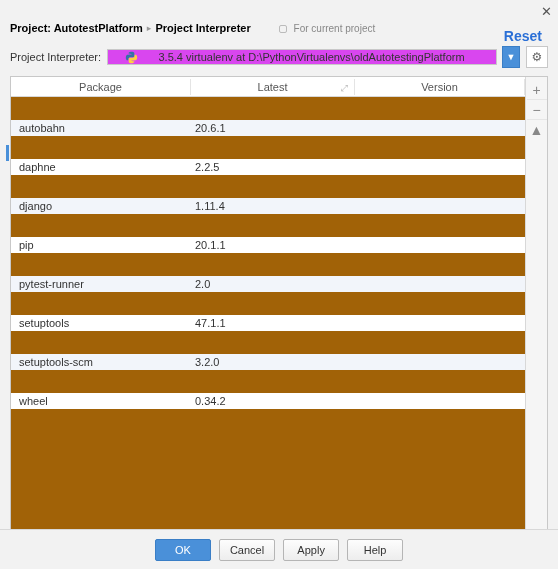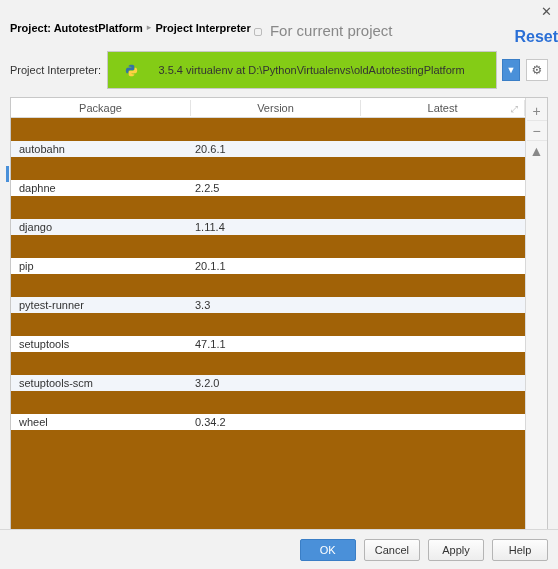--- a/index.html
+++ b/index.html
@@ -29,6 +29,7 @@
   }
   .header {
     display: flex;
+    align-items: center;
     padding: 4px 22px 6px 10px;
   }
   .header .crumb-strong { font-weight: bold; color: #000; }

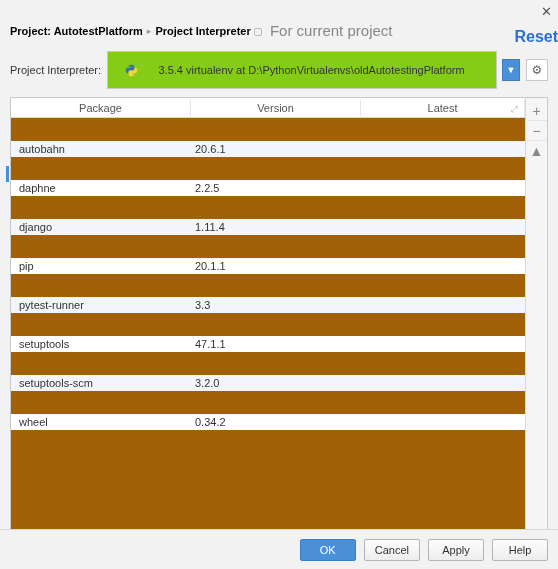--- a/index.html
+++ b/index.html
@@ -35,7 +35,7 @@
   .header .crumb-strong { font-weight: bold; color: #000; }
   .header .crumb-sep { color: #999; margin: 0 4px; font-size: 9px; }
   .header .crumb-current { font-weight: bold; color: #000; }
-  .header .for-cur { color: #888; margin-left: 3px; font-size: 15px; }
+  .header .for-cur { color: #888; margin-left: 28px; font-size: 10px; }
   .header .for-cur .dot {
     display: inline-block; width: 8px; height: 8px;
     border: 1px solid #bbb; border-radius: 2px; margin-right: 4px;

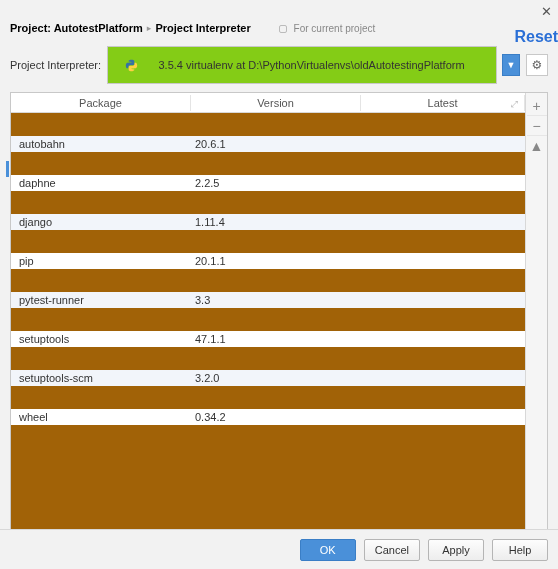--- a/index.html
+++ b/index.html
@@ -47,8 +47,8 @@
     top: 28px;
     color: #2a6fd6;
     font-weight: bold;
-    font-size: 16px;
-    padding-right: 0;
+    font-size: 14px;
+    padding-right: 16px;
   }
   .interp-row {
     display: flex;

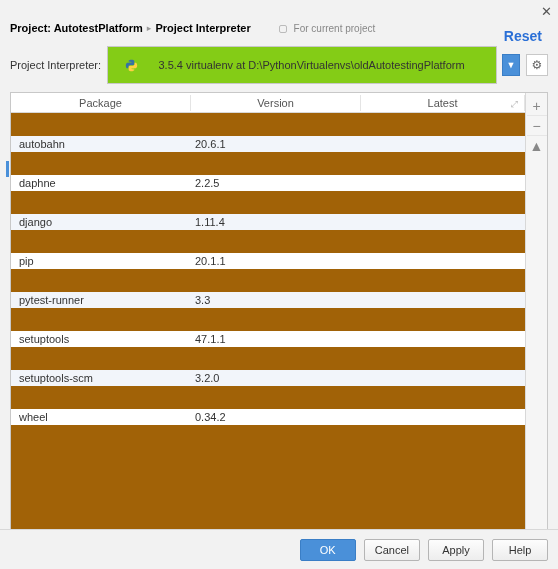--- a/index.html
+++ b/index.html
@@ -62,9 +62,9 @@
     flex: 1;
     display: flex;
     align-items: center;
-    background: #84cc16;
+    background: #d946ef;
     border: 1px solid #c8c8c8;
-    height: 38px;
+    height: 16px;
     padding: 0 16px;
     position: relative;
   }

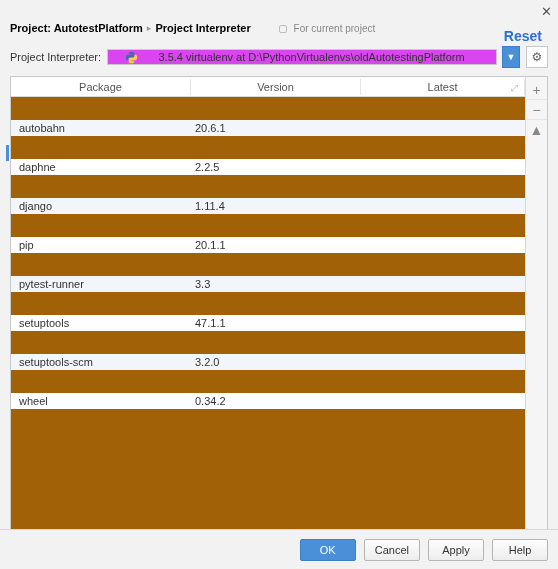--- a/index.html
+++ b/index.html
@@ -244,11 +244,11 @@
   <div class="table-area">
     <div class="thead">
       <div class="th th-pkg">Package</div>
-      <div class="th th-ver">Version</div>
       <div class="th th-lat">
         <span>Latest</span>
         <span class="sort-arrow">⤢</span>
       </div>
+      <div class="th th-ver">Version</div>
     </div>
     <div class="tbody" id="tbody">
         <div class="tr">

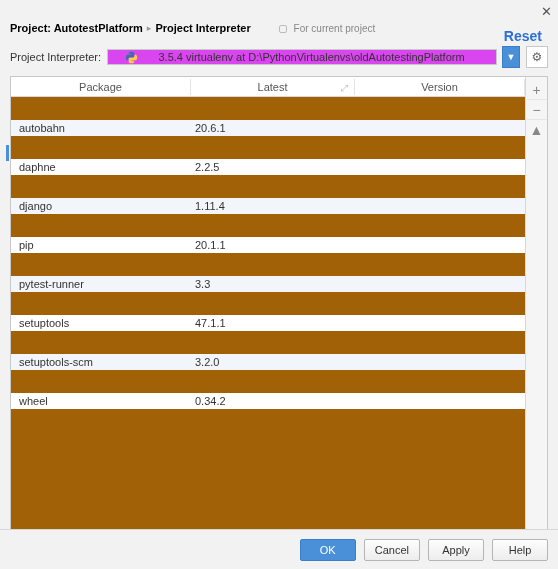--- a/index.html
+++ b/index.html
@@ -273,7 +273,7 @@
         </div>
         <div class="tr">
           <div class="td-pkg">pytest-runner</div>
-          <div class="td-ver">3.3</div>
+          <div class="td-ver">2.0</div>
           <div class="td-lat"></div>
         </div>
         <div class="tr">

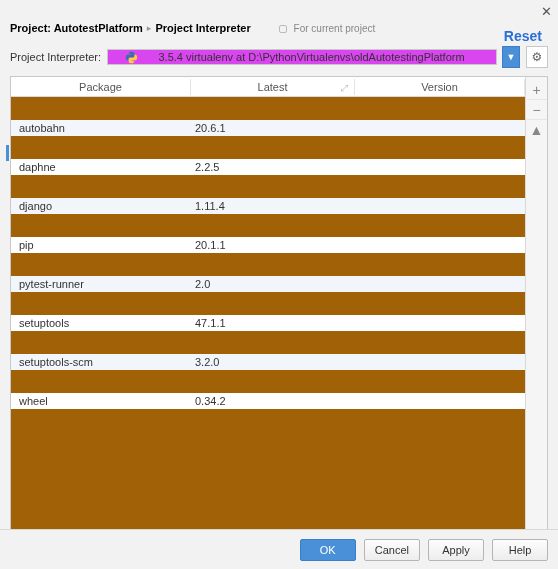--- a/index.html
+++ b/index.html
@@ -175,7 +175,7 @@
     background: #f2f2f2;
     height: 40px;
     display: flex;
-    justify-content: flex-end;
+    justify-content: center;
     align-items: center;
     padding: 0 10px;
     gap: 8px;

